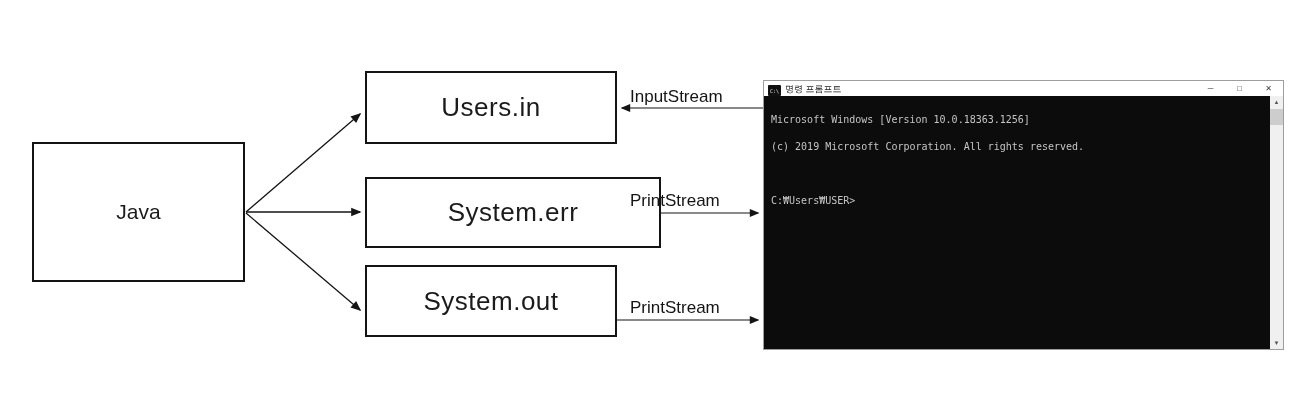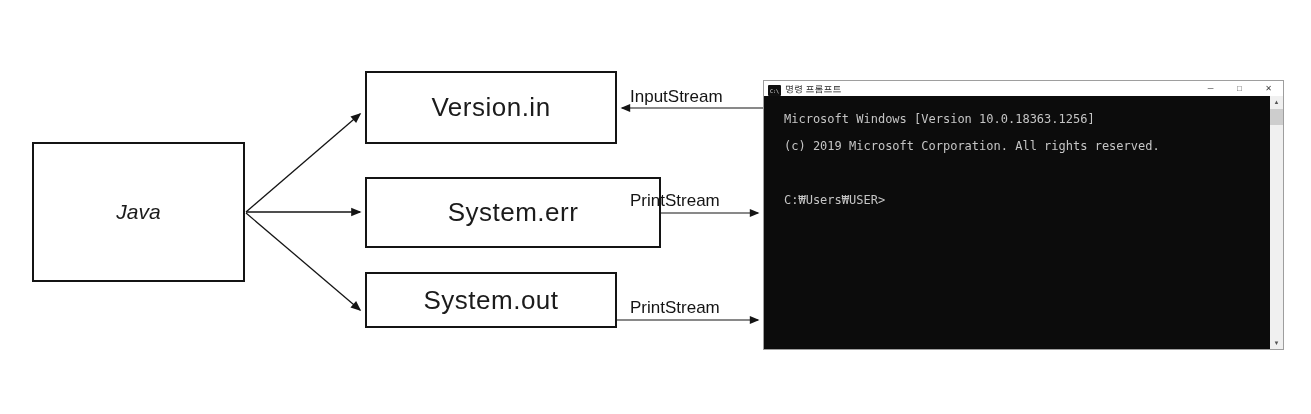--- a/index.html
+++ b/index.html
@@ -89,7 +89,7 @@
   </div>
 
   <div class="box sys-box sys-in">
-    <span>Version.in</span>
+    <span>Users.in</span>
   </div>
   <div class="box sys-box sys-err">
     <span>System.err</span>

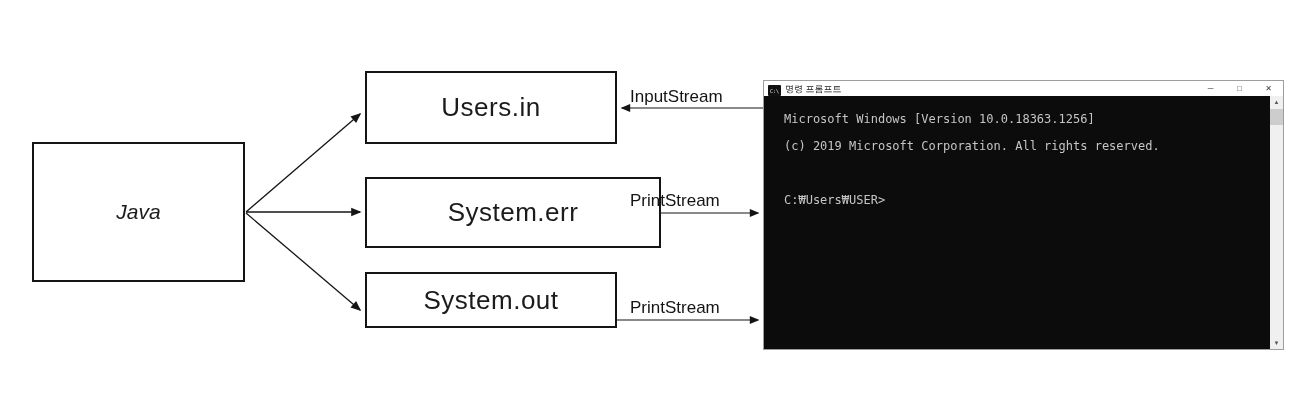--- a/index.html
+++ b/index.html
@@ -51,8 +51,8 @@
     position:relative; height:253px; background:#0c0c0c; overflow:hidden;
   }
   .term {
-    font-family:"DejaVu Sans Mono", monospace; font-size:12px; line-height:9px;
-    color:#c5c5c5; padding:1px 14px 0 20px; white-space:pre;
+    font-family:"DejaVu Sans Mono", monospace; font-size:10px; line-height:9px;
+    color:#c5c5c5; padding:1px 14px 0 7px; white-space:pre;
   }
   .tline { height:9px; }
   

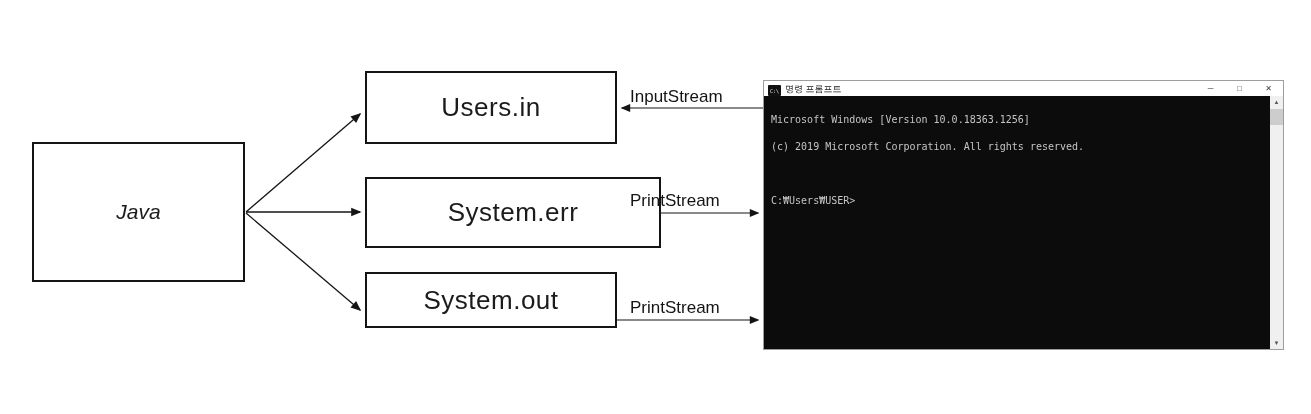--- a/index.html
+++ b/index.html
@@ -15,7 +15,7 @@
     box-sizing:border-box; color:#1b1b1b;
   }
   .java-box { left:32px; top:142px; width:213px; height:140px; flex-direction:row;
-              font-size:21px; line-height:30px; text-align:center;font-style:italic; }
+              font-size:21px; line-height:30px; text-align:center; }
   .sys-box  { font-size:26px; letter-spacing:0.5px; }
   .sys-in   { left:365px; top:71px;  width:252px; height:73px; }
   .sys-err  { left:365px; top:177px; width:296px; height:71px; }

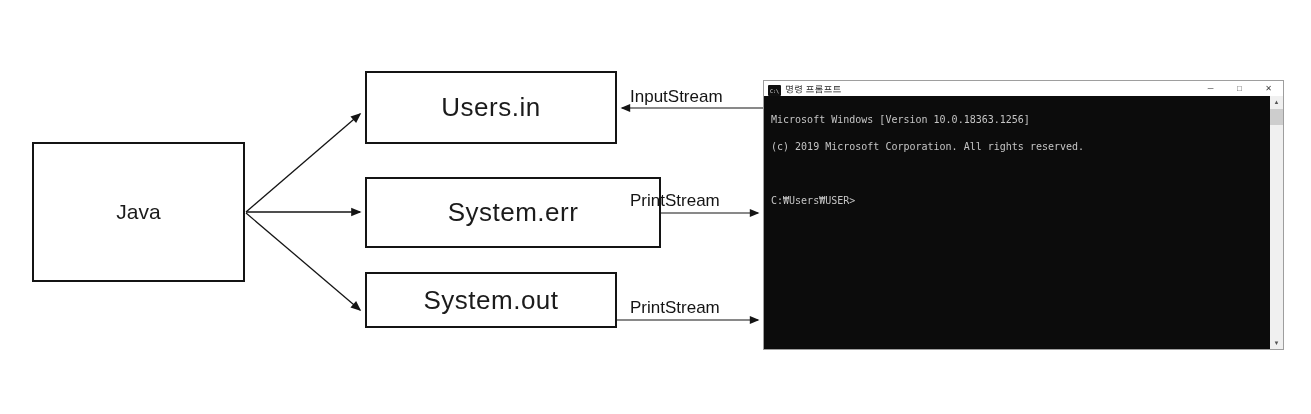--- a/index.html
+++ b/index.html
@@ -19,7 +19,7 @@
   .sys-box  { font-size:26px; letter-spacing:0.5px; }
   .sys-in   { left:365px; top:71px;  width:252px; height:73px; }
   .sys-err  { left:365px; top:177px; width:296px; height:71px; }
-  .sys-out  { left:365px; top:272px; width:252px; height:56px; }
+  .sys-out  { left:365px; top:265px; width:252px; height:72px; }
 
   .arrow-label { position:absolute; width:132px; 
                  font-size:17px; color:#141414; }

